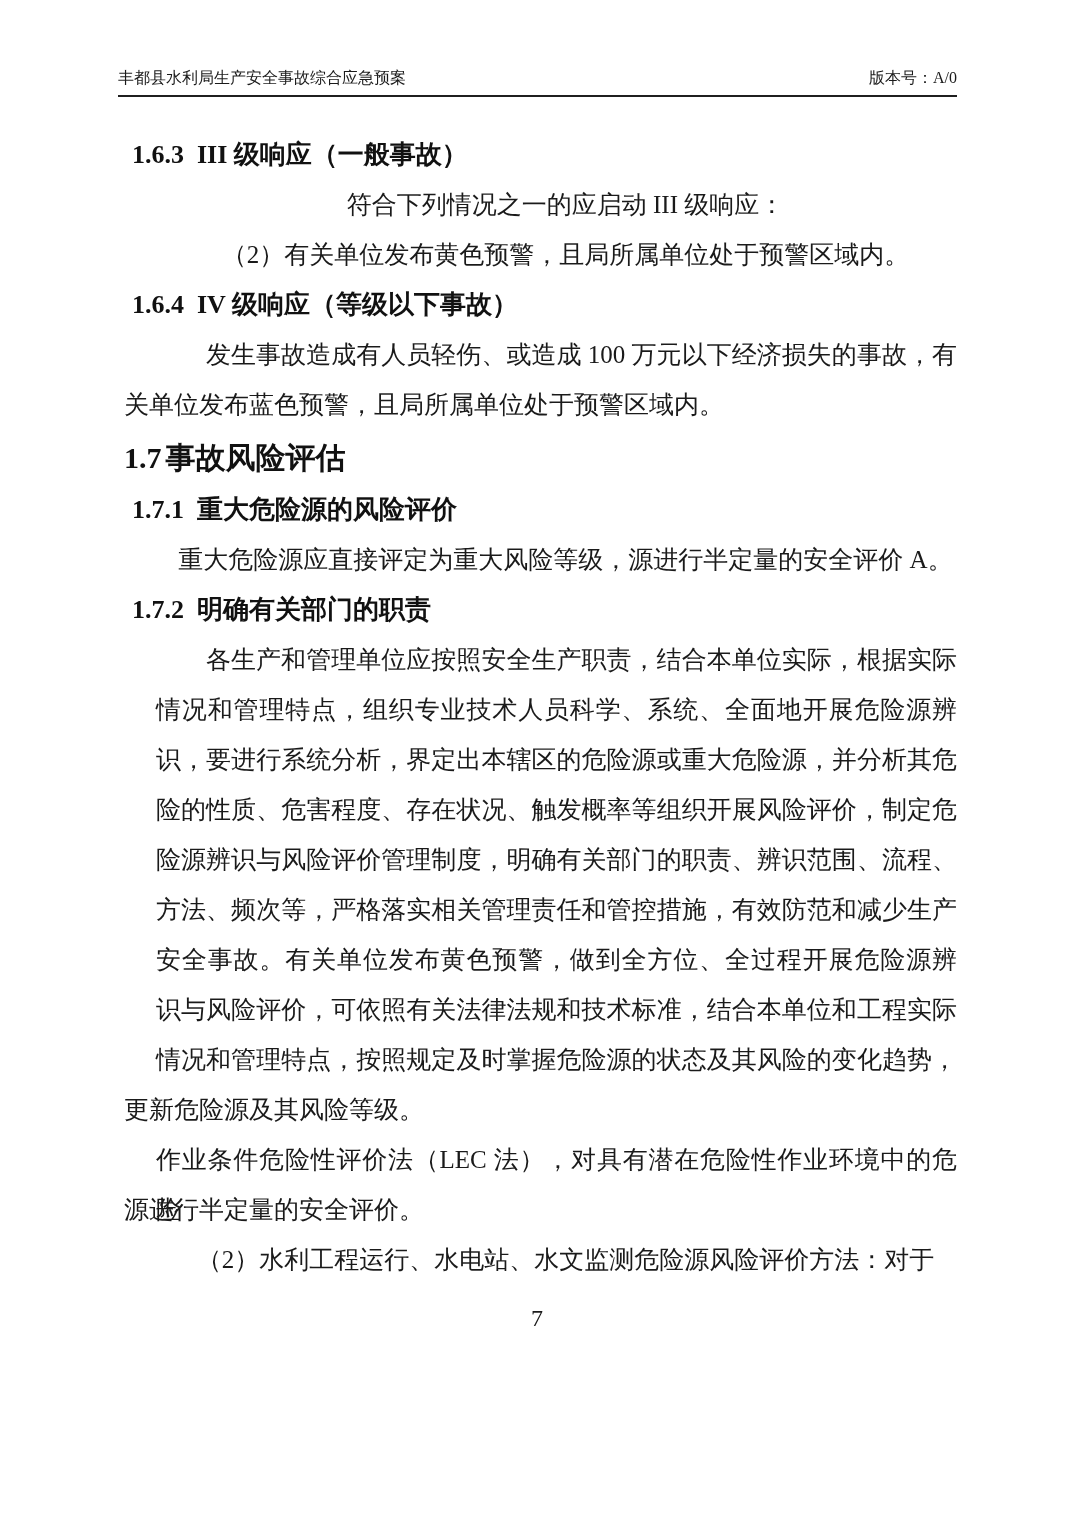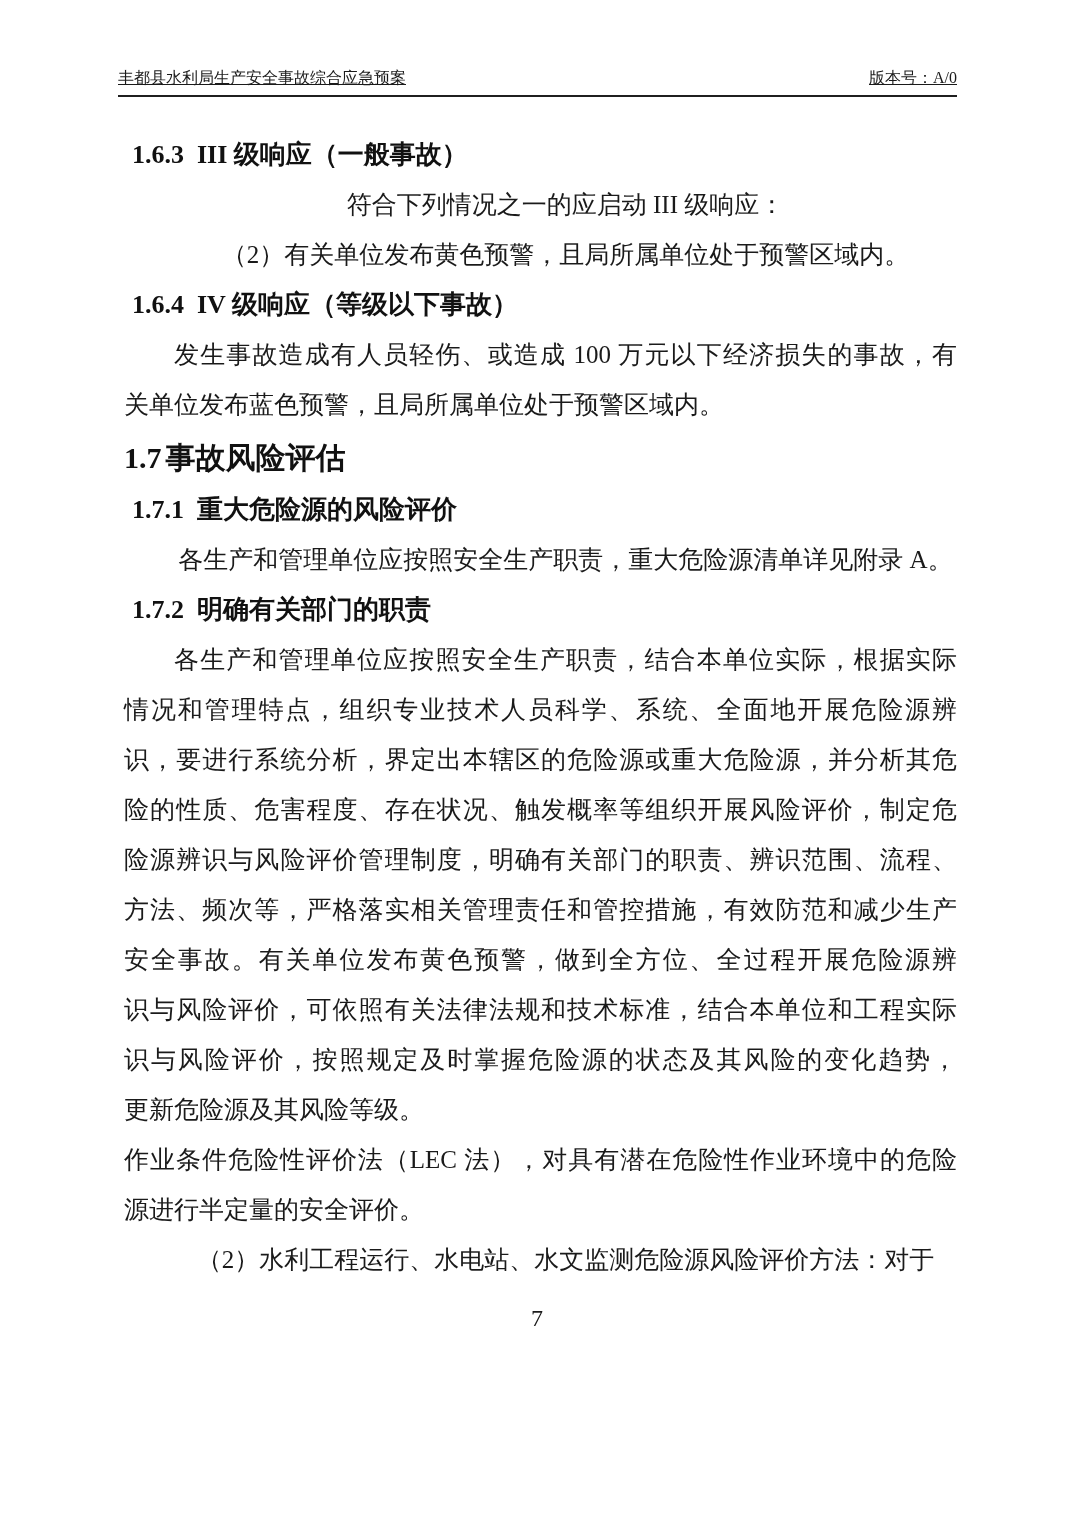--- a/index.html
+++ b/index.html
@@ -27,7 +27,6 @@
     font-size: 16px;
     line-height: 20px;
     color: #1a1a1a;
-    text-decoration: underline;
   }
   .content {
     margin: 33px 117px 0 124px;

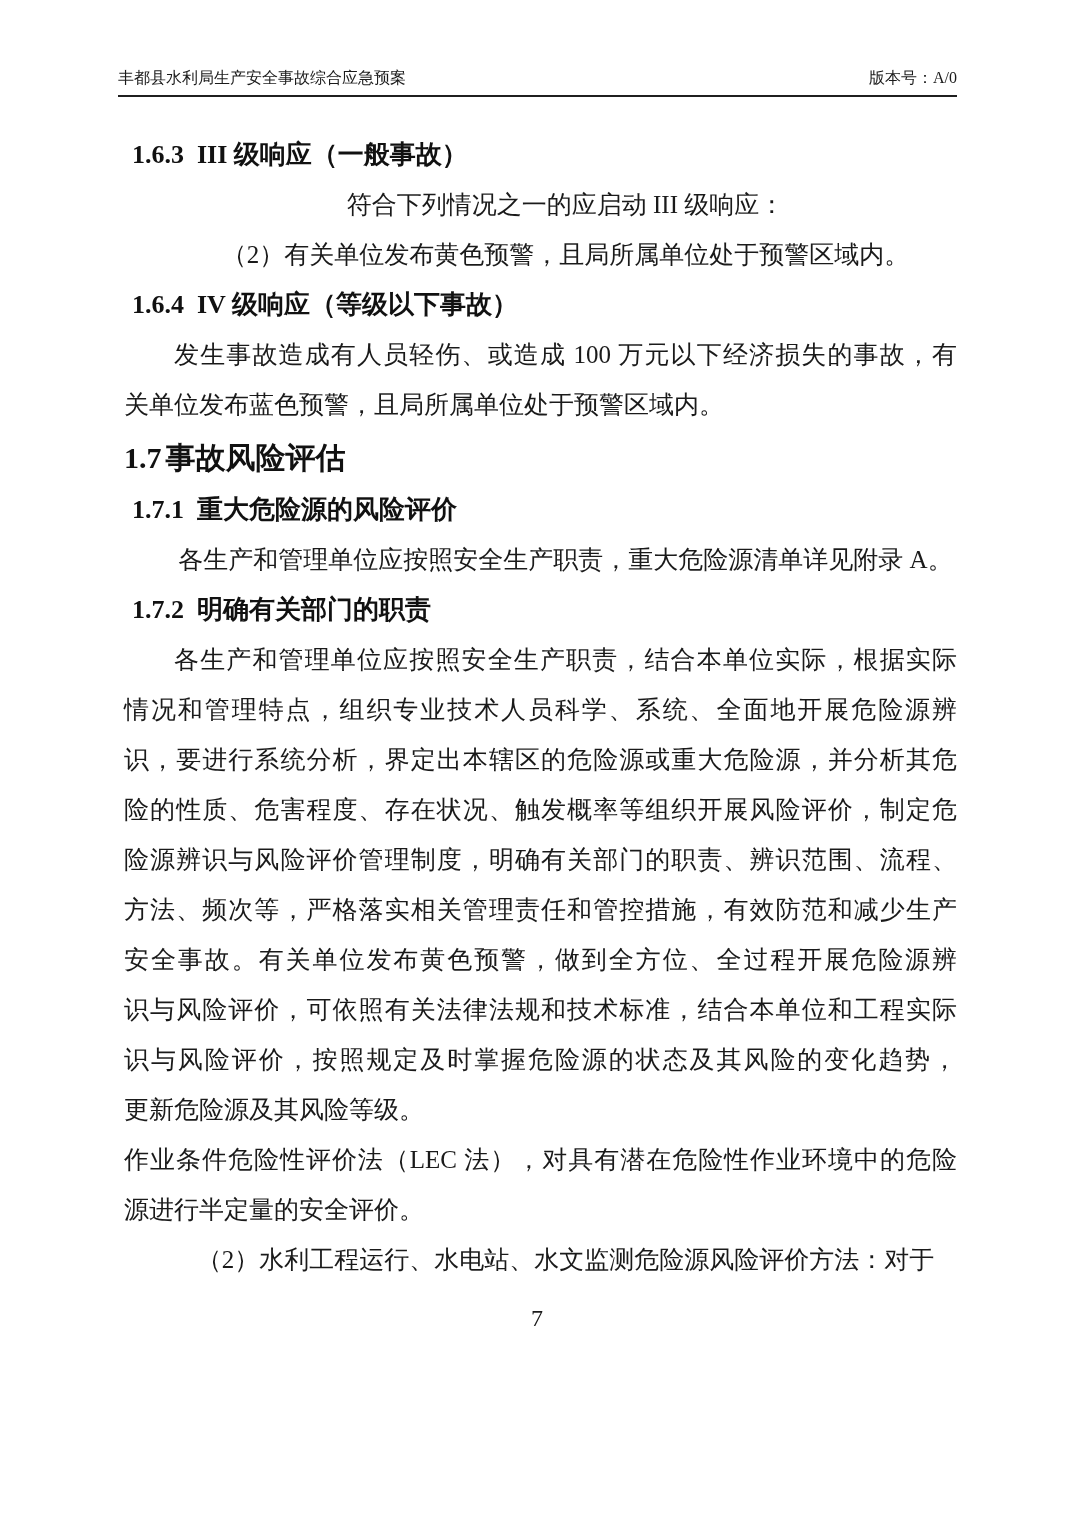--- a/index.html
+++ b/index.html
@@ -40,6 +40,7 @@
   .j {
     text-align: justify;
     text-align-last: justify;
+    margin-left: 32px;
   }
   .h3 {
     font-size: 26px;

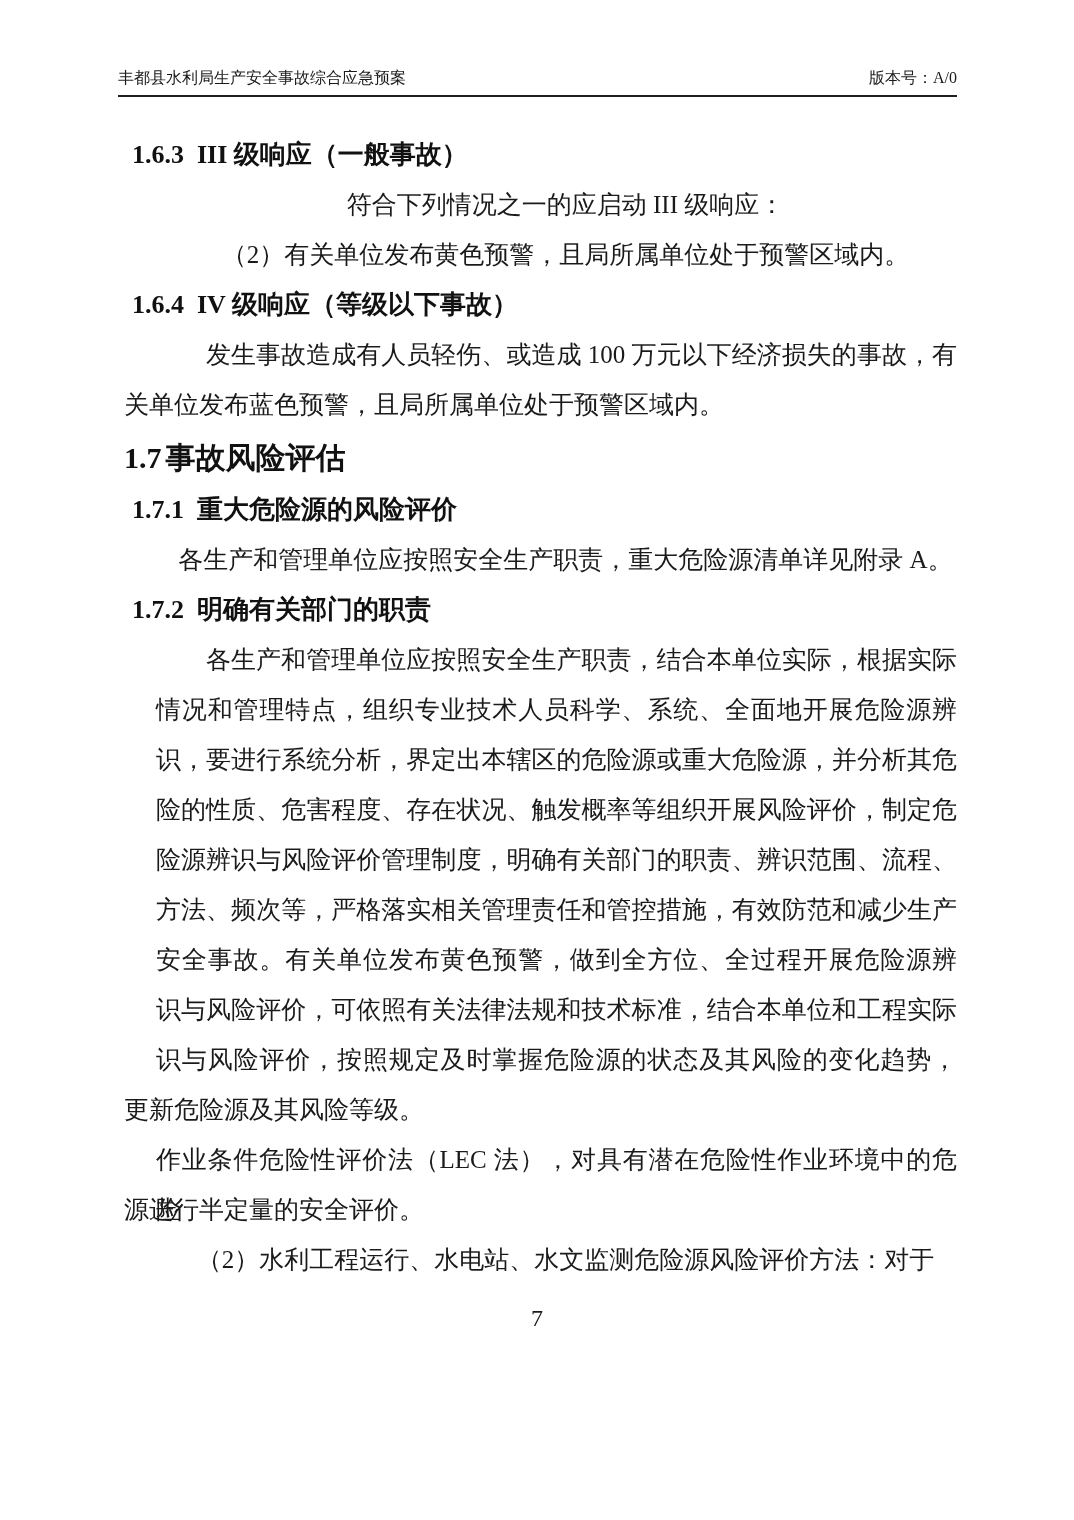--- a/index.html
+++ b/index.html
@@ -85,7 +85,7 @@
       <div class="line">关单位发布蓝色预警，且局所属单位处于预警区域内。</div>
       <div class="h2"><span class="hnum">1.7</span><span>事故风险评估</span></div>
       <div class="h3"><span class="hnum">1.7.1</span><span>重大危险源的风险评价</span></div>
-      <div class="line ind">各生产和管理单位应按照安全生产职责，重大危险源清单详见附录 A。</div>
+      <div class="line ind">重大危险源应直接评定为重大风险等级，源进行半定量的安全评价 A。</div>
       <div class="h3"><span class="hnum">1.7.2</span><span>明确有关部门的职责</span></div>
       <div class="line ind j">各生产和管理单位应按照安全生产职责，结合本单位实际，根据实际</div>
       <div class="line j">情况和管理特点，组织专业技术人员科学、系统、全面地开展危险源辨</div>

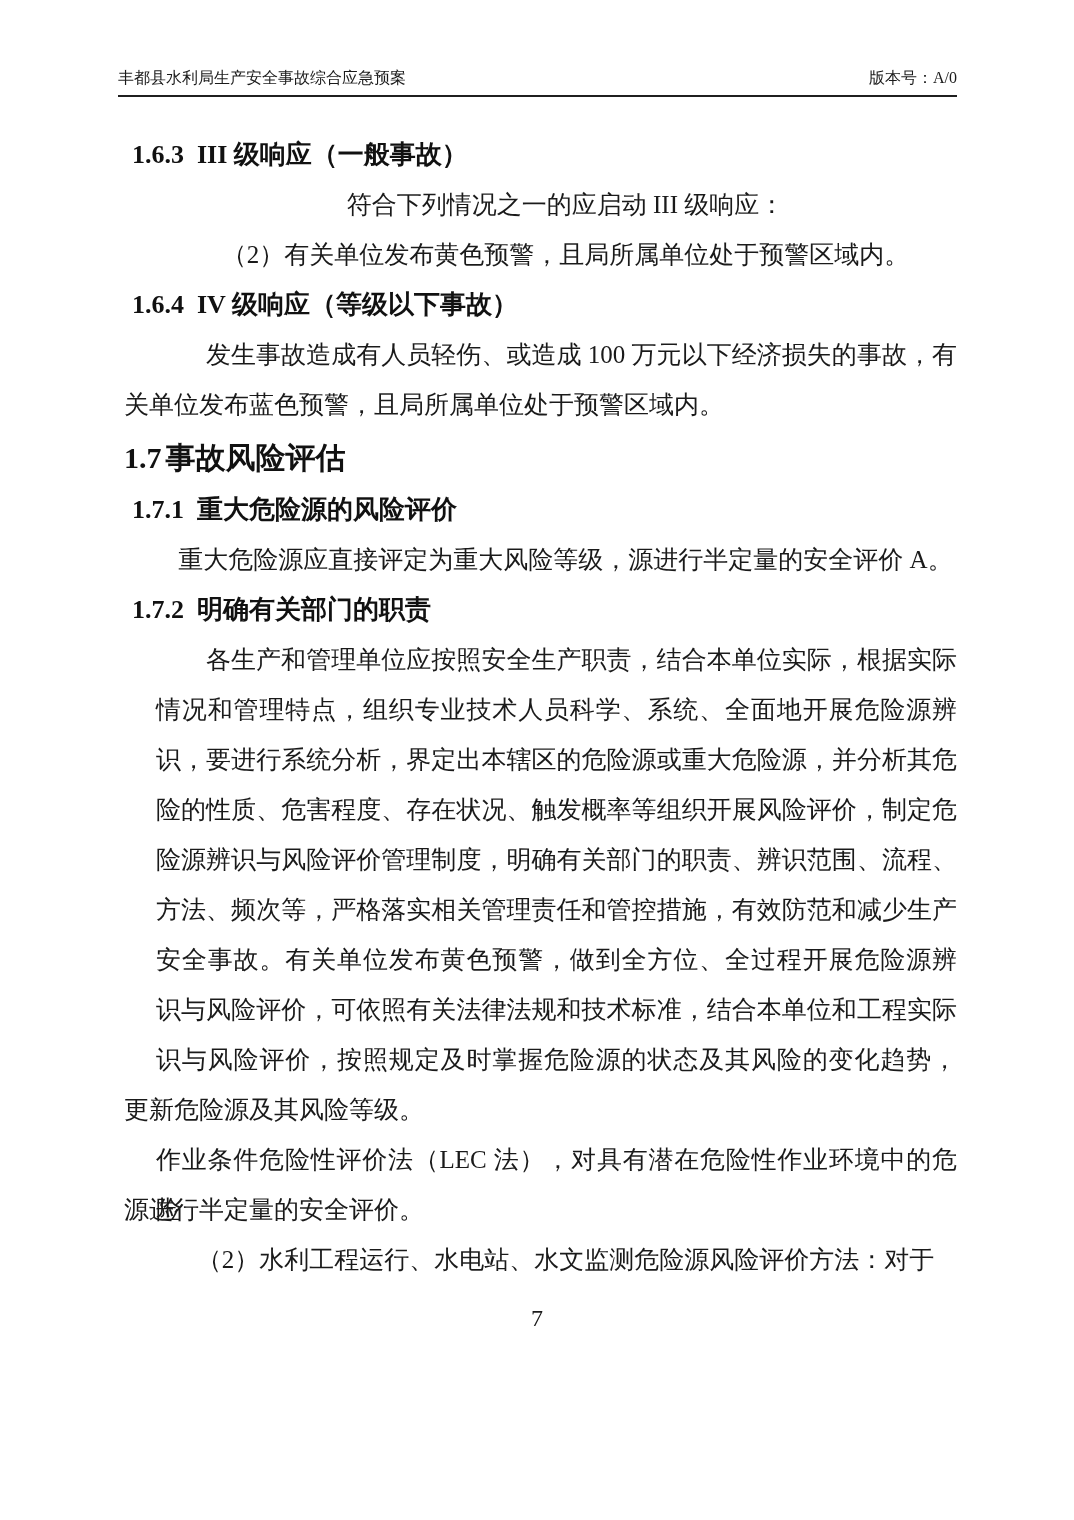--- a/index.html
+++ b/index.html
@@ -95,7 +95,7 @@
       <div class="line j">方法、频次等，严格落实相关管理责任和管控措施，有效防范和减少生产</div>
       <div class="line j">安全事故。有关单位发布黄色预警，做到全方位、全过程开展危险源辨</div>
       <div class="line j">识与风险评价，可依照有关法律法规和技术标准，结合本单位和工程实际</div>
-      <div class="line j">识与风险评价，按照规定及时掌握危险源的状态及其风险的变化趋势，</div>
+      <div class="line j">情况和管理特点，按照规定及时掌握危险源的状态及其风险的变化趋势，</div>
       <div class="line">更新危险源及其风险等级。</div>
       <div class="line j">作业条件危险性评价法（LEC 法），对具有潜在危险性作业环境中的危险</div>
       <div class="line">源进行半定量的安全评价。</div>

